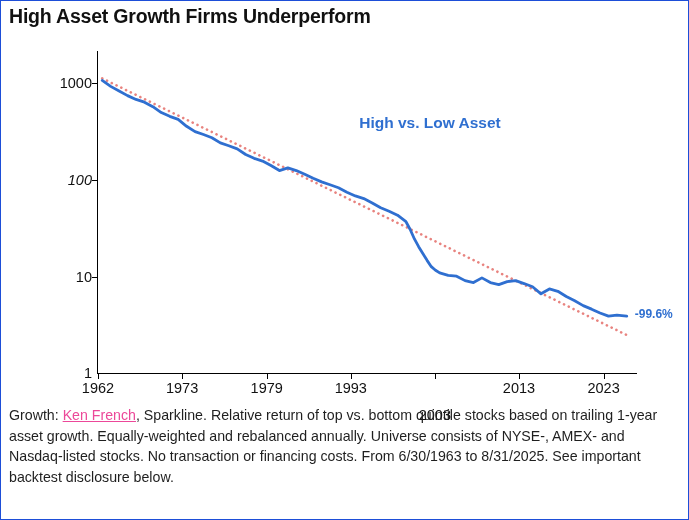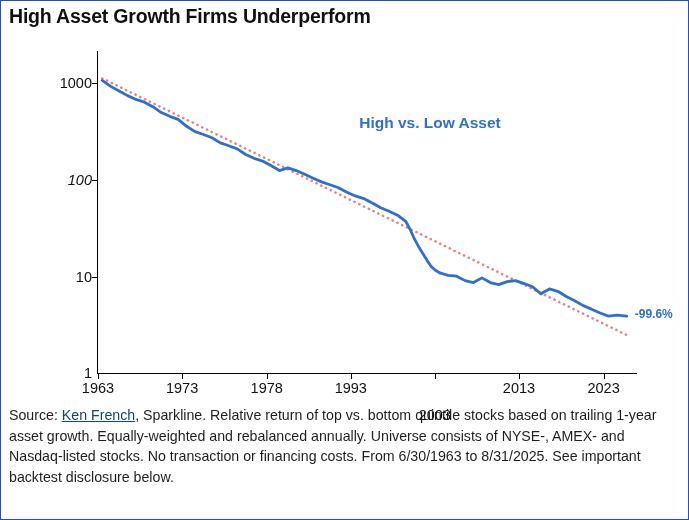--- a/index.html
+++ b/index.html
@@ -142,7 +142,7 @@
       <div class="ytickmark" style="top:70.2%;"></div>
       <div class="ytick" style="top:100%;">1</div>
 
-      <div class="xtick" style="left:0%;">1963</div>
+      <div class="xtick" style="left:0%;">1962</div>
       <div class="xtickmark" style="left:0%;"></div>
       <div class="xtick" style="left:15.6%;text-align:center;">1973</div>
       <div class="xtickmark" style="left:15.6%;"></div>

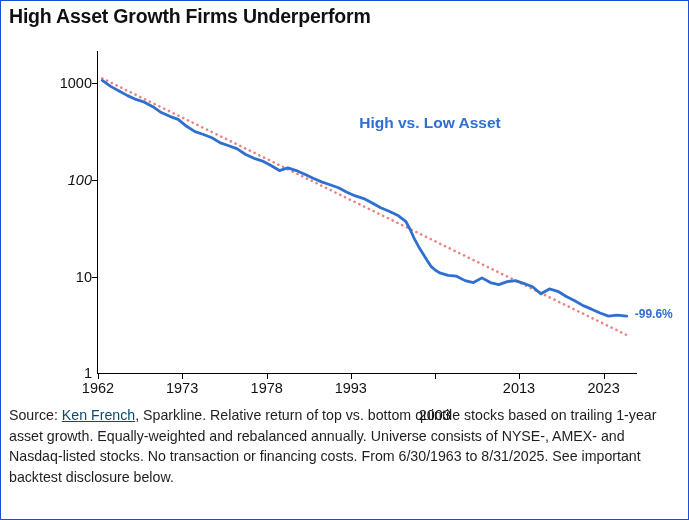--- a/index.html
+++ b/index.html
@@ -146,7 +146,7 @@
       <div class="xtickmark" style="left:0%;"></div>
       <div class="xtick" style="left:15.6%;text-align:center;">1973</div>
       <div class="xtickmark" style="left:15.6%;"></div>
-      <div class="xtick" style="left:31.3%;">1978</div>
+      <div class="xtick" style="left:31.3%;">1979</div>
       <div class="xtickmark" style="left:31.3%;"></div>
       <div class="xtick" style="left:46.9%;text-align:center;">1993</div>
       <div class="xtickmark" style="left:46.9%;"></div>

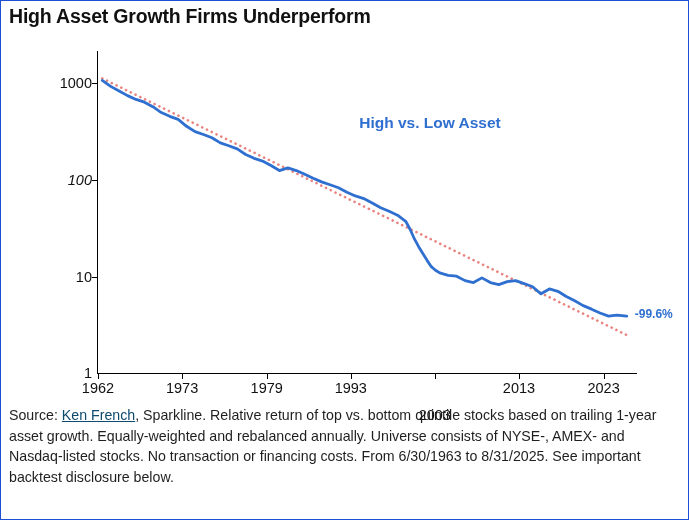--- a/index.html
+++ b/index.html
@@ -171,7 +171,7 @@
   </div>
 
   <div id="source">
-    <span>Source: </span><a href="#">Ken French</a><span>, Sparkline. Relative return of top vs. bottom quintile stocks based on trailing 1-year asset growth. Equally-weighted and rebalanced annually. Universe consists of NYSE-, AMEX- and Nasdaq-listed stocks. No transaction or financing costs. From 6/30/1963 to 8/31/2025. See important backtest disclosure below.</span>
+    <span>Growth: </span><a href="#">Ken French</a><span>, Sparkline. Relative return of top vs. bottom quintile stocks based on trailing 1-year asset growth. Equally-weighted and rebalanced annually. Universe consists of NYSE-, AMEX- and Nasdaq-listed stocks. No transaction or financing costs. From 6/30/1963 to 8/31/2025. See important backtest disclosure below.</span>
   </div>
 
 </div>

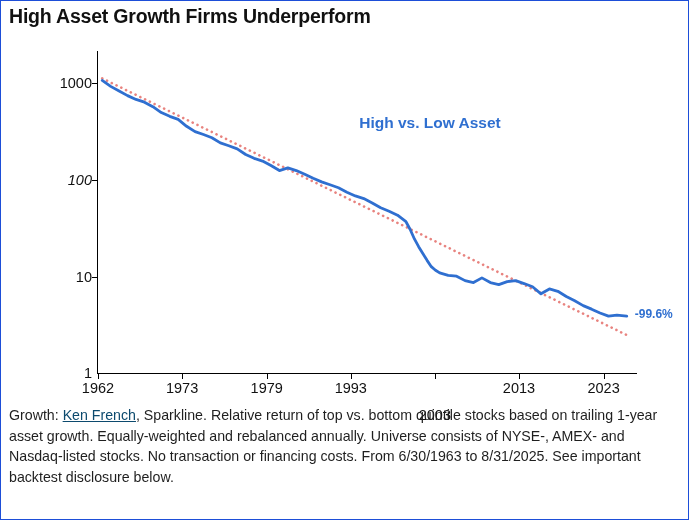--- a/index.html
+++ b/index.html
@@ -119,7 +119,7 @@
     color: #1f1f1f;
   }
   #source a {
-    color: #0c4a6e;
+    color: #ec4899;
     text-decoration: underline;
   }
 </style>

